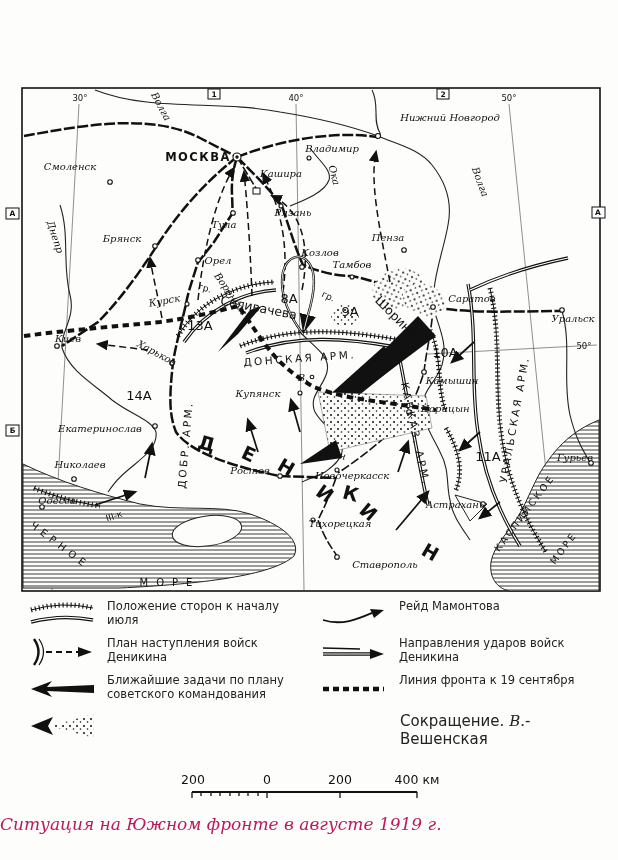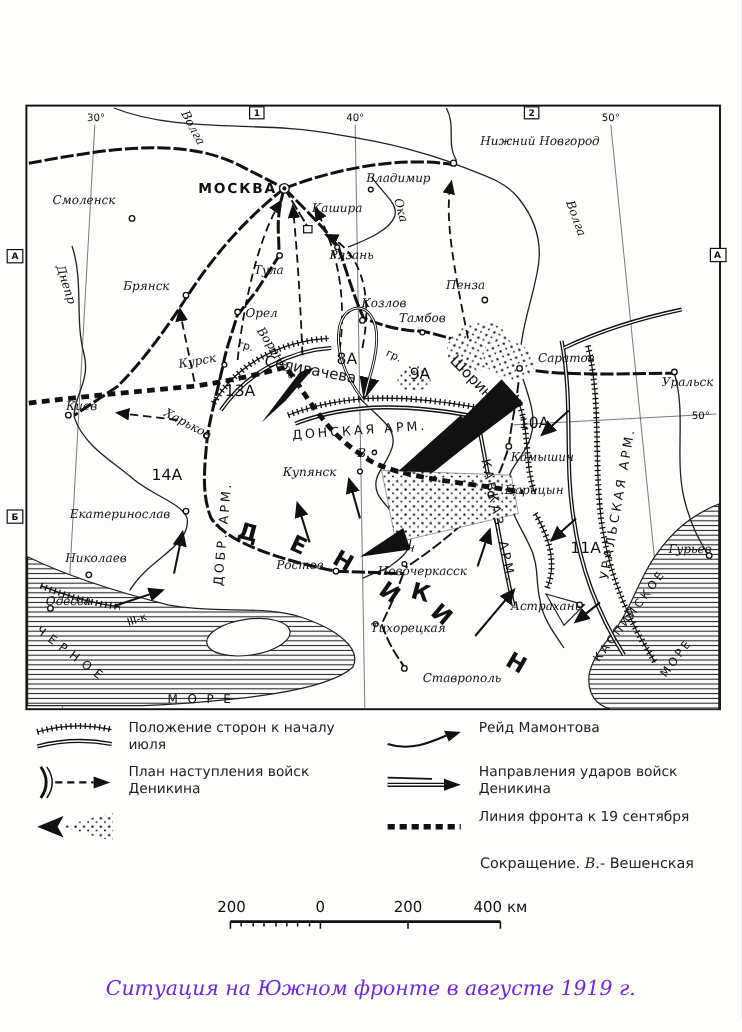--- a/index.html
+++ b/index.html
@@ -331,6 +331,12 @@
     </div>
     <div class="litem">
       <svg class="sym" width="72" height="32" viewBox="0 0 72 32">
+        <polygon points="5,16 26,8 21,14 68,12 68,20 21,18 26,24" fill="#111"></polygon>
+      </svg>
+      <span>Ближайшие задачи по плану советского командования</span>
+    </div>
+    <div class="litem">
+      <svg class="sym" width="72" height="32" viewBox="0 0 72 32">
         <polygon points="5,16 27,7 22,16 27,25" fill="#111"></polygon>
         <polygon points="24,16 68,4 68,28" fill="url(#dots)" stroke="none"></polygon>
       </svg>

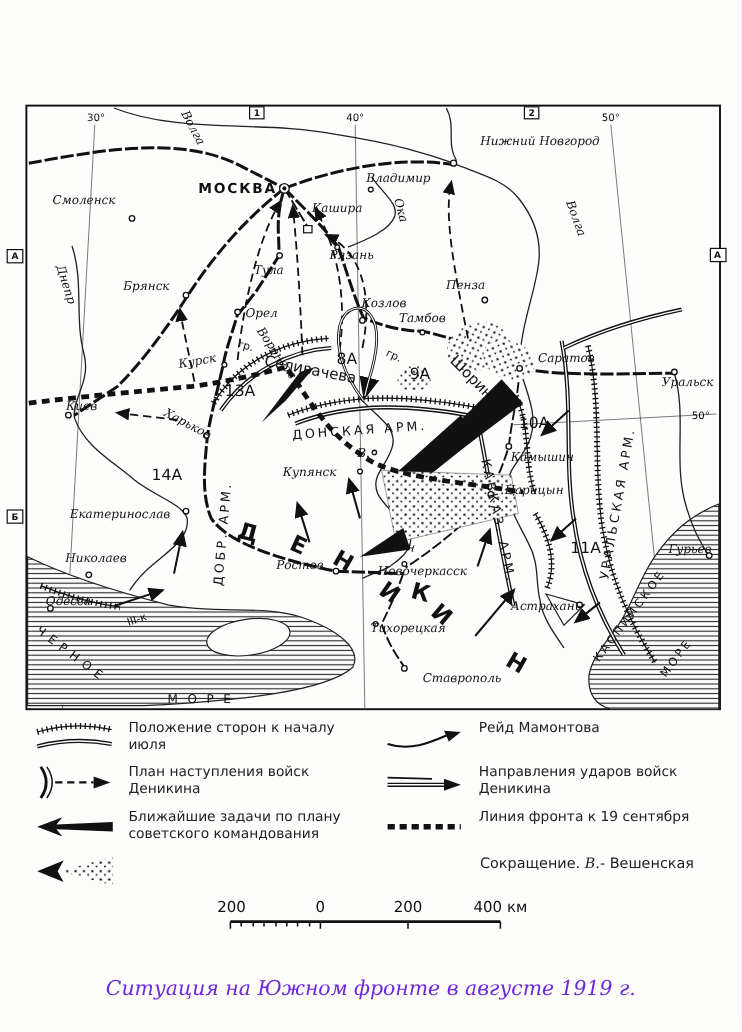--- a/index.html
+++ b/index.html
@@ -50,7 +50,7 @@
   .litem{display:flex;gap:9px;align-items:flex-start;margin-bottom:5px;
          font-size:11.5px;line-height:1.22;color:#222}
   .litem .sym{flex:0 0 72px}
-  .abbr{font-size:12px;margin:7px 0 0 82px;color:#222}
+  .abbr{font-size:15px;margin:7px 0 0 82px;color:#222}
   .abbr .em{font-style:italic;font-family:"DejaVu Serif",serif}
   .scalebar{position:absolute;left:140px;top:748px;}
   .sclab{font:12.5px "DejaVu Sans",sans-serif;text-anchor:middle}

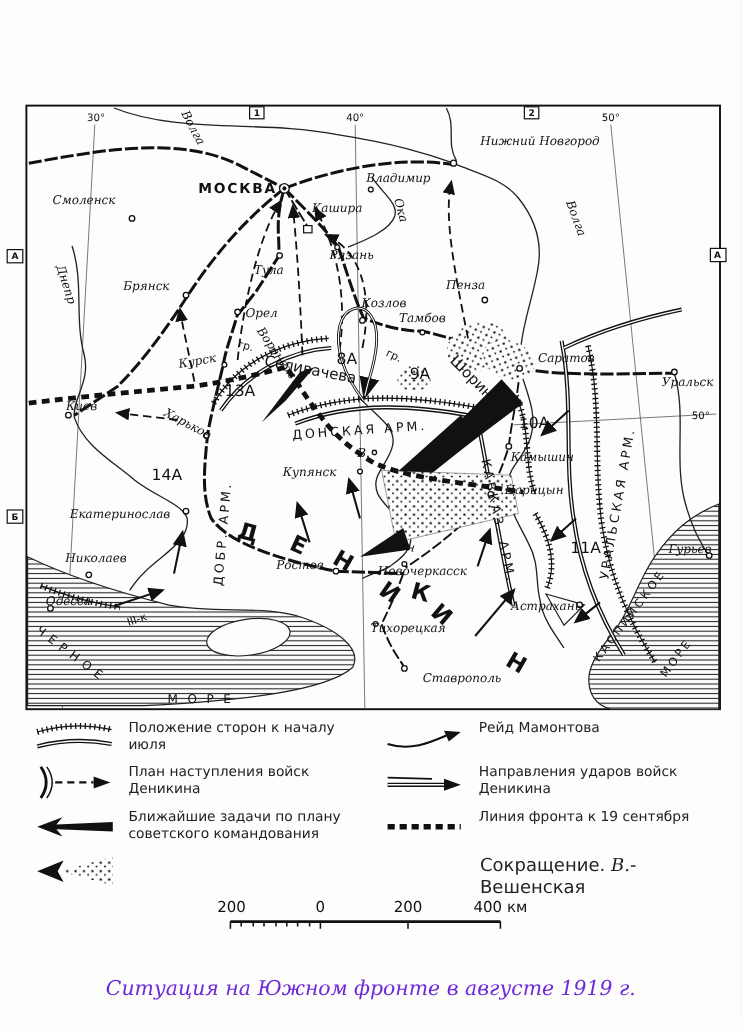--- a/index.html
+++ b/index.html
@@ -52,7 +52,7 @@
   .litem .sym{flex:0 0 72px}
   .abbr{font-size:15px;margin:7px 0 0 82px;color:#222}
   .abbr .em{font-style:italic;font-family:"DejaVu Serif",serif}
-  .scalebar{position:absolute;left:140px;top:748px;}
+  .scalebar{position:absolute;left:140px;top:772px;}
   .sclab{font:12.5px "DejaVu Sans",sans-serif;text-anchor:middle}
   .caption{position:absolute;left:0;top:814px;width:618px;text-align:center;
            font:italic 17px "DejaVu Serif",serif;color:#6d28d9}

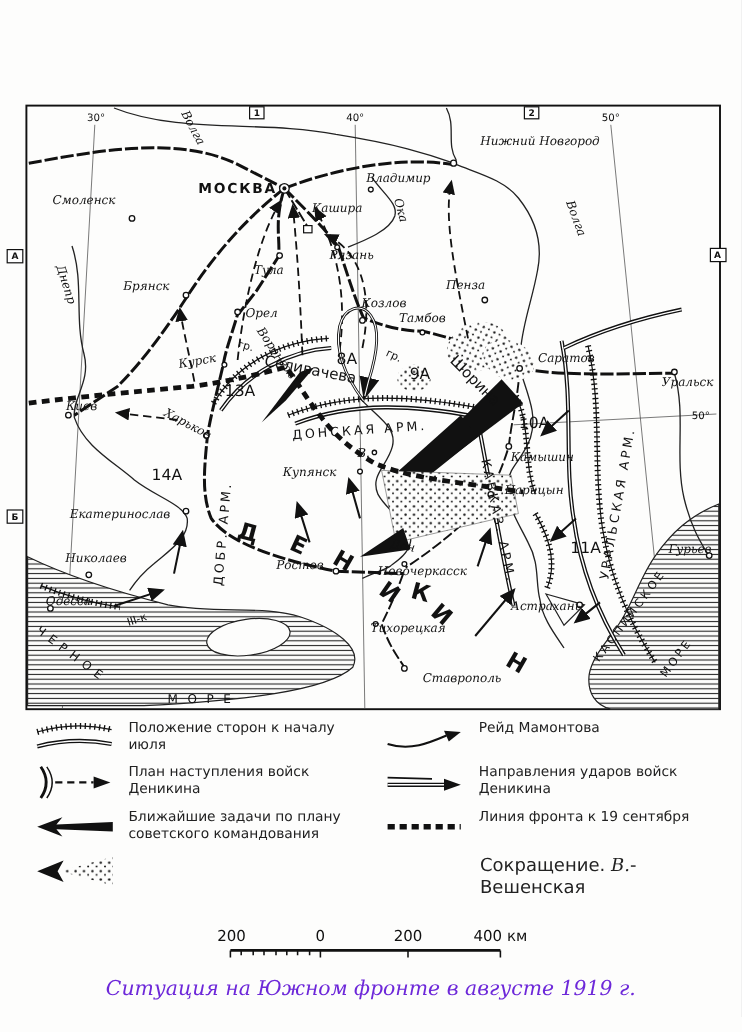--- a/index.html
+++ b/index.html
@@ -54,8 +54,8 @@
   .abbr .em{font-style:italic;font-family:"DejaVu Serif",serif}
   .scalebar{position:absolute;left:140px;top:772px;}
   .sclab{font:12.5px "DejaVu Sans",sans-serif;text-anchor:middle}
-  .caption{position:absolute;left:0;top:814px;width:618px;text-align:center;
-           font:italic 17px "DejaVu Serif",serif;color:#6d28d9}
+  .caption{position:absolute;left:0;top:814px;width:618px;text-align:left;
+           font:italic 17px "DejaVu Serif",serif;color:#be185d}
 </style>
 </head>
 <body>

